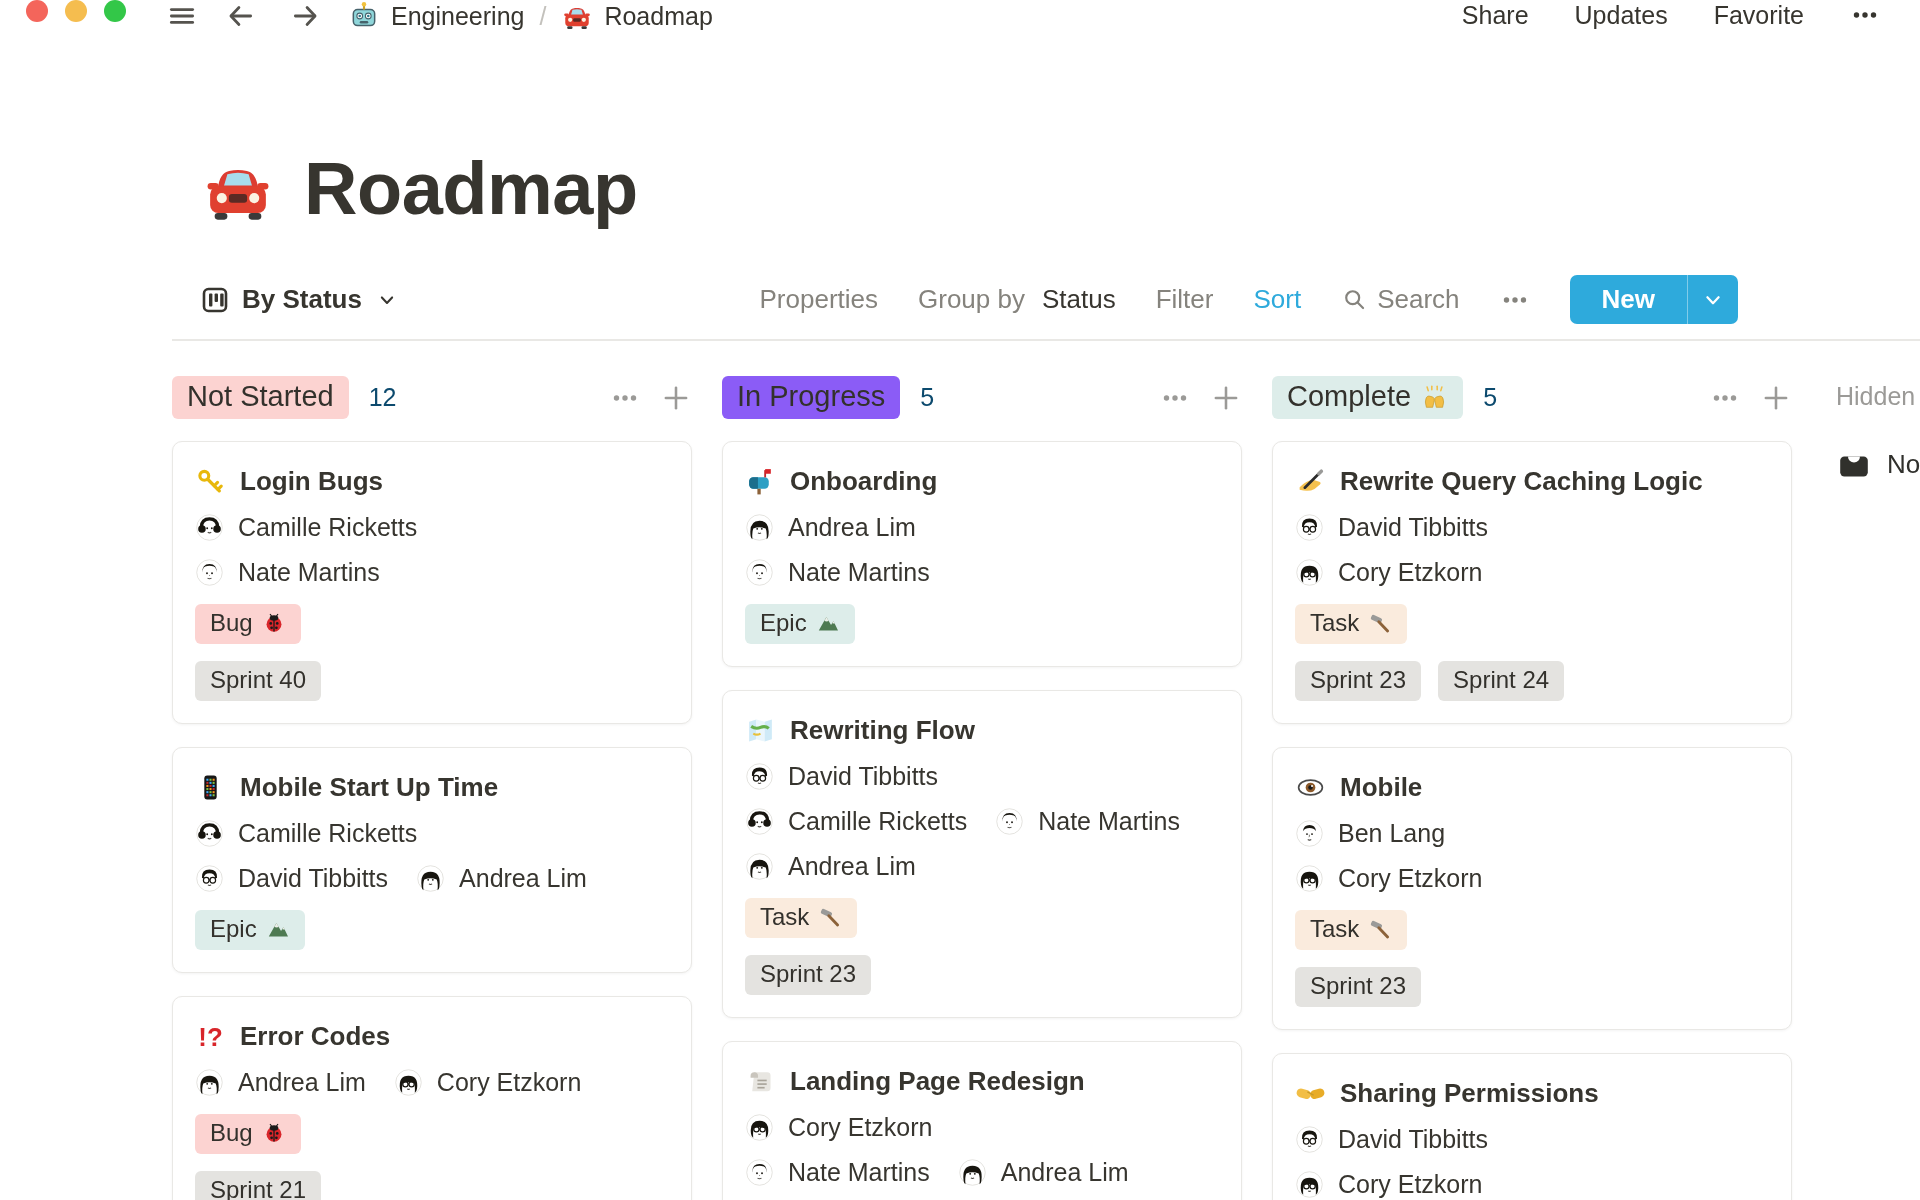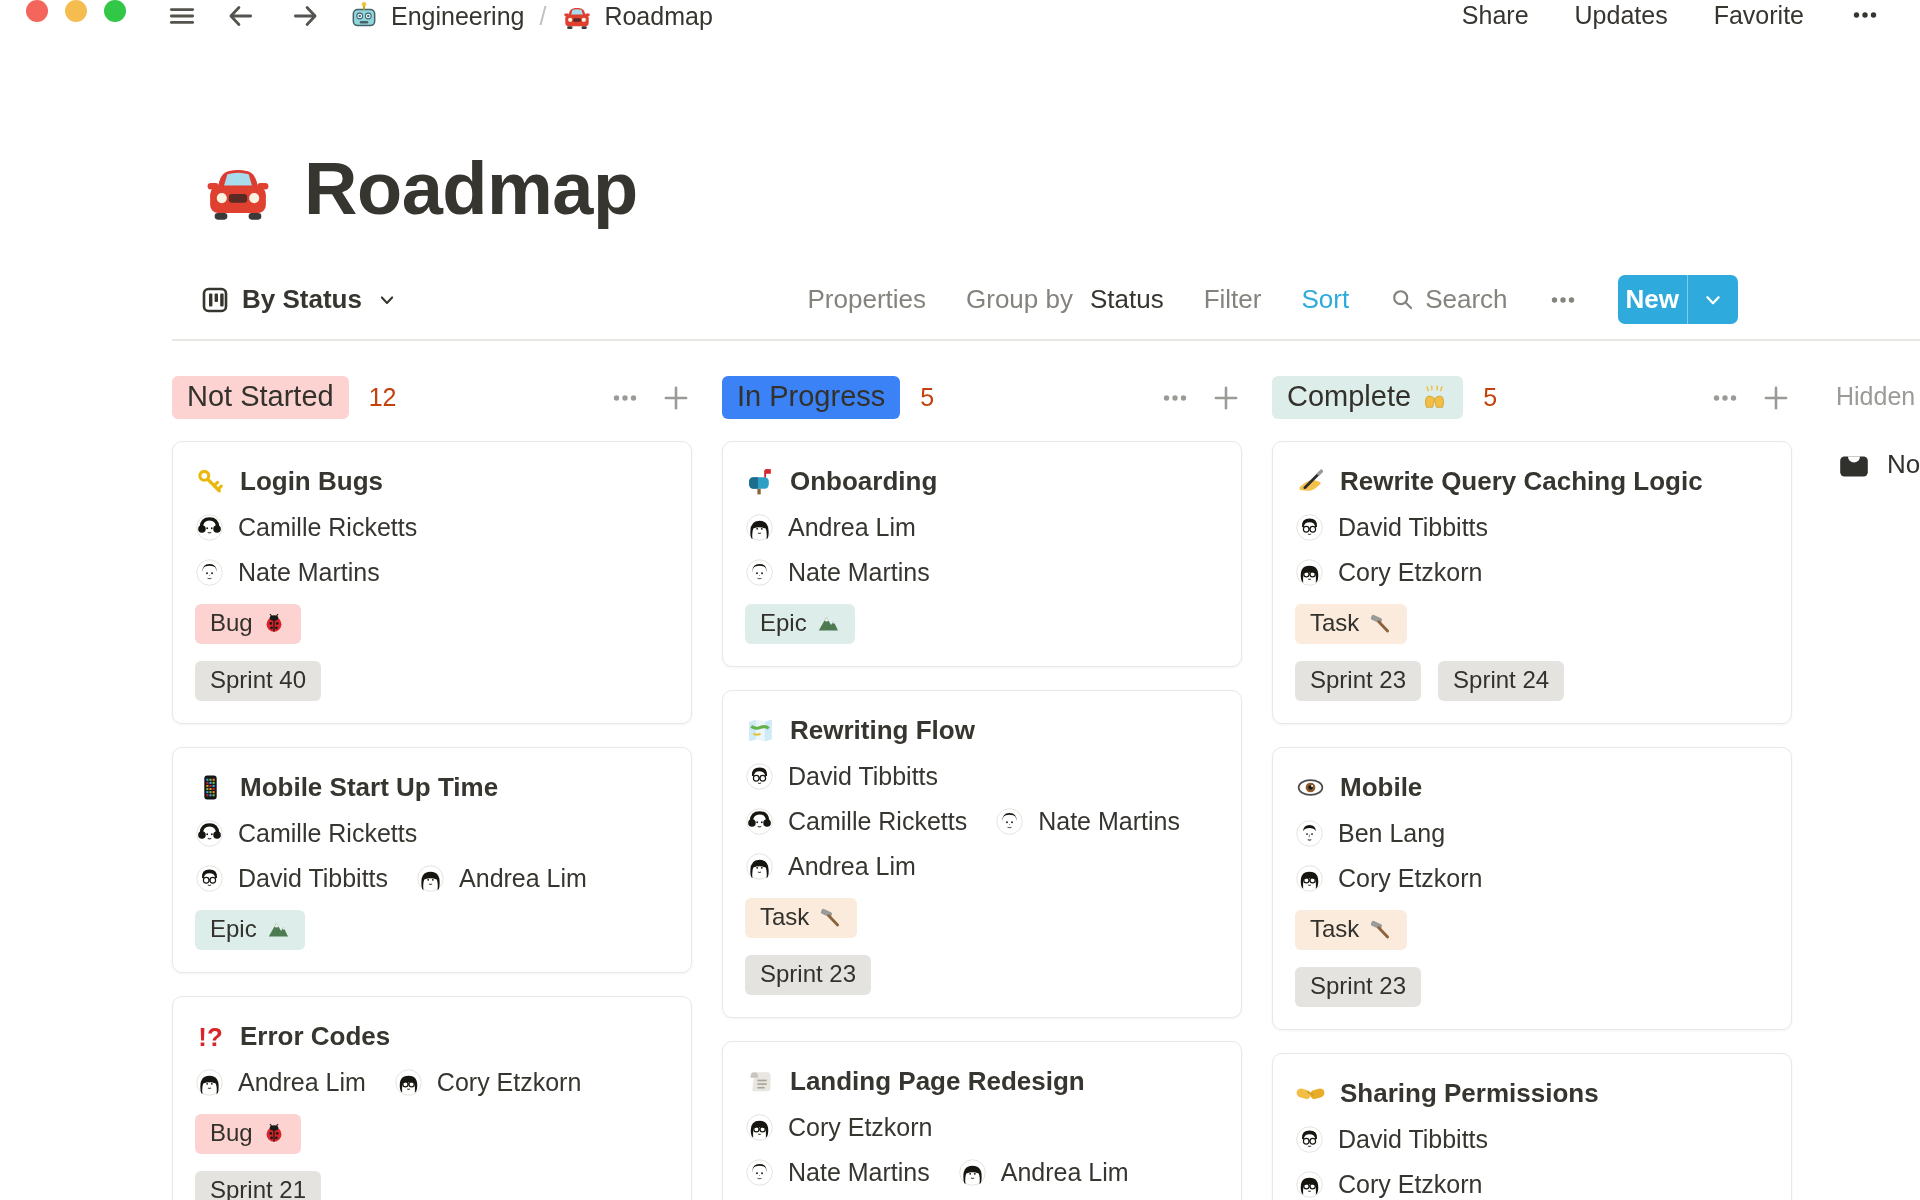--- a/index.html
+++ b/index.html
@@ -38,7 +38,7 @@
   .toolbar-dots { color:#85837D; cursor:pointer; }
   .new-btn { display:flex; align-items:stretch; background:#2EAADC; color:#fff; border-radius:7px;
              overflow:hidden; font-size:26px; font-weight:600; cursor:pointer; }
-  .new-main { padding:9px 8px; }
+  .new-main { padding:9px 32px; }
   .new-chevron { display:flex; align-items:center; padding:0 13px; border-left:1px solid rgba(255,255,255,0.4); color:#fff; }
   .divider { height:1.5px; background:#E9E8E5; margin:15px 0 0 172px; }
 

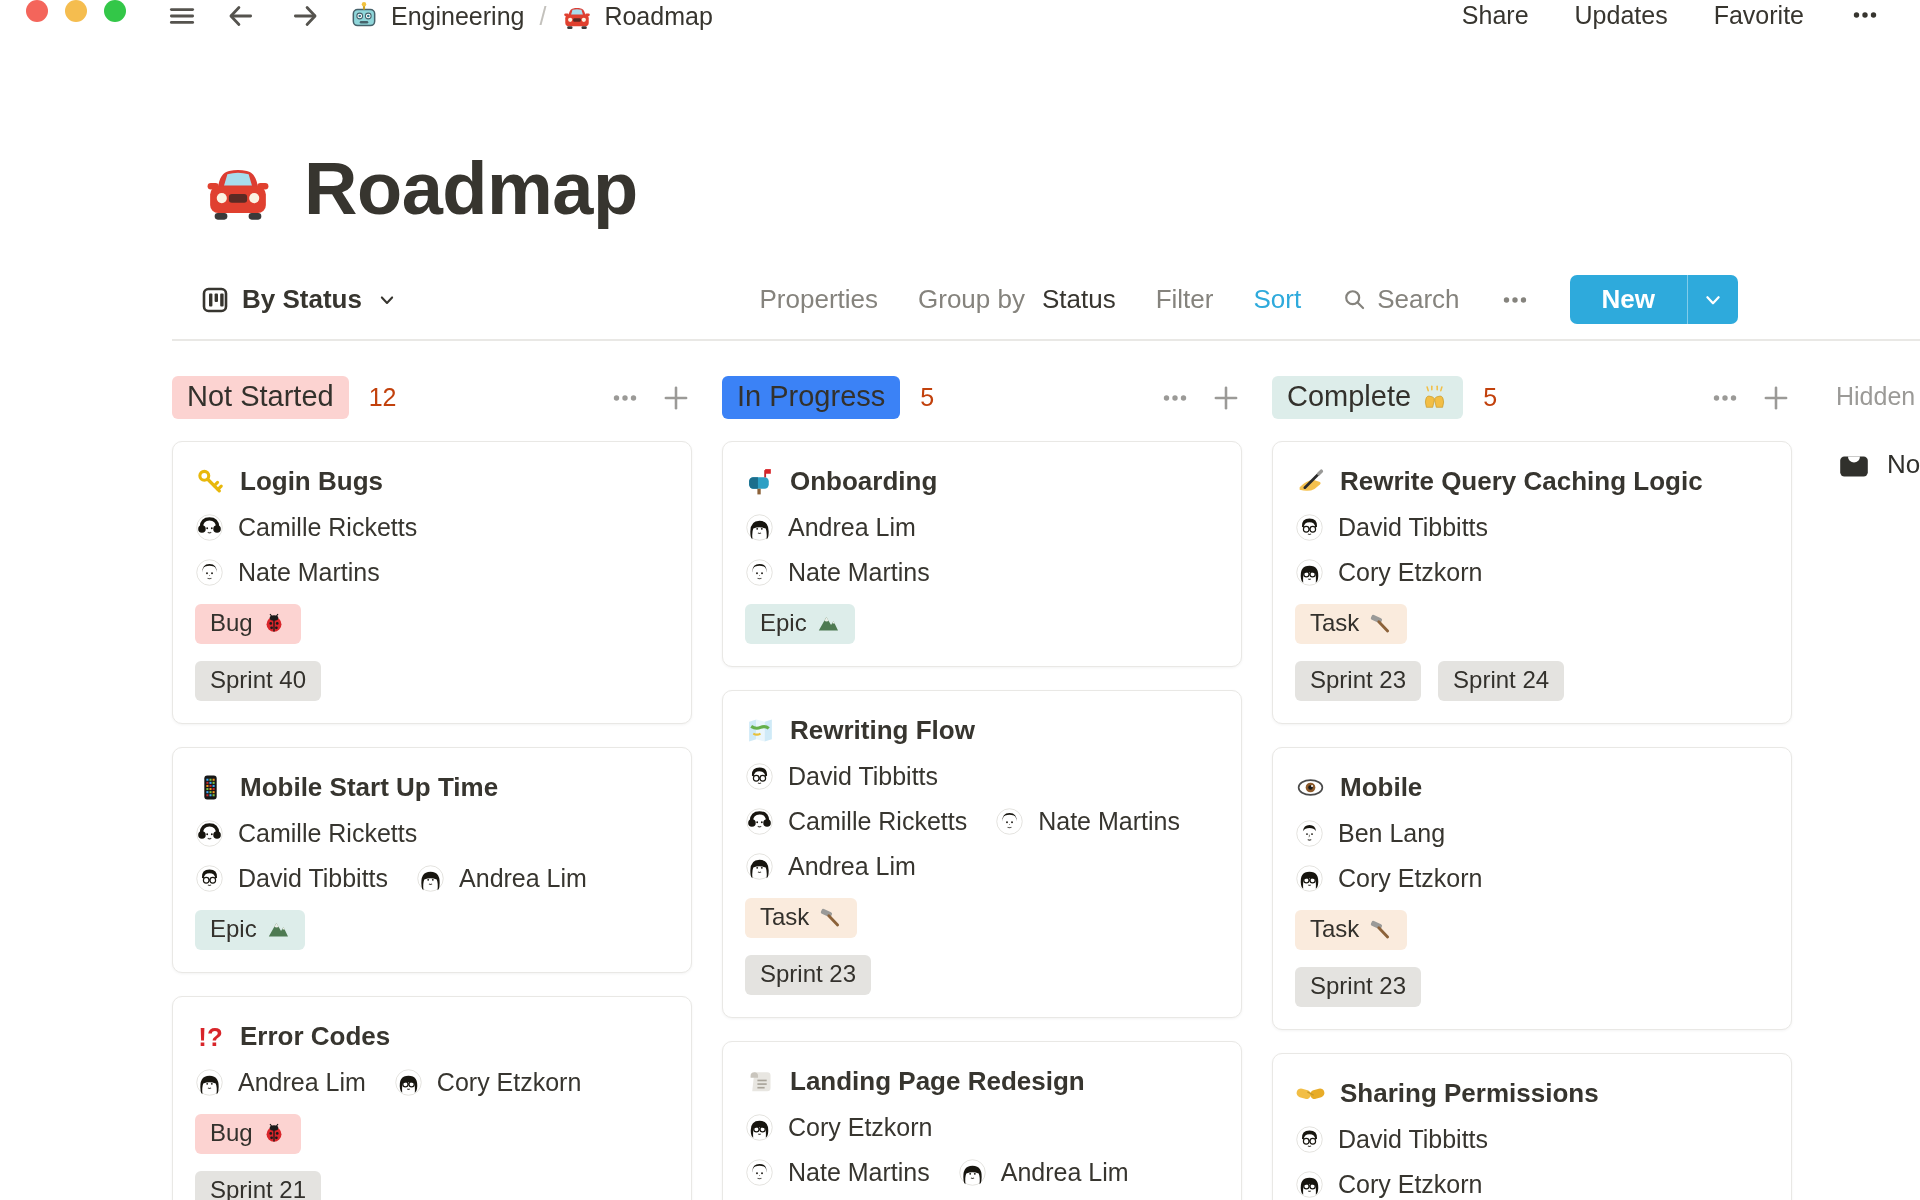--- a/index.html
+++ b/index.html
@@ -48,7 +48,7 @@
   .col-header { display:flex; align-items:center; height:42px; }
   .col-badge { display:inline-flex; align-items:center; gap:10px; border-radius:6px;
                padding:4px 15px 6px; font-size:29px; color:#33312C; cursor:pointer; }
-  .col-count { color:#c2410c; font-size:25px; margin-left:20px; }
+  .col-count { color:#0c4a6e; font-size:25px; margin-left:20px; }
   .col-actions { margin-left:auto; display:flex; align-items:center; gap:20px; color:#9B9A97; }
   .col-actions .icon-btn { cursor:pointer; display:flex; }
   .cards { display:flex; flex-direction:column; gap:23px; margin-top:22px; }

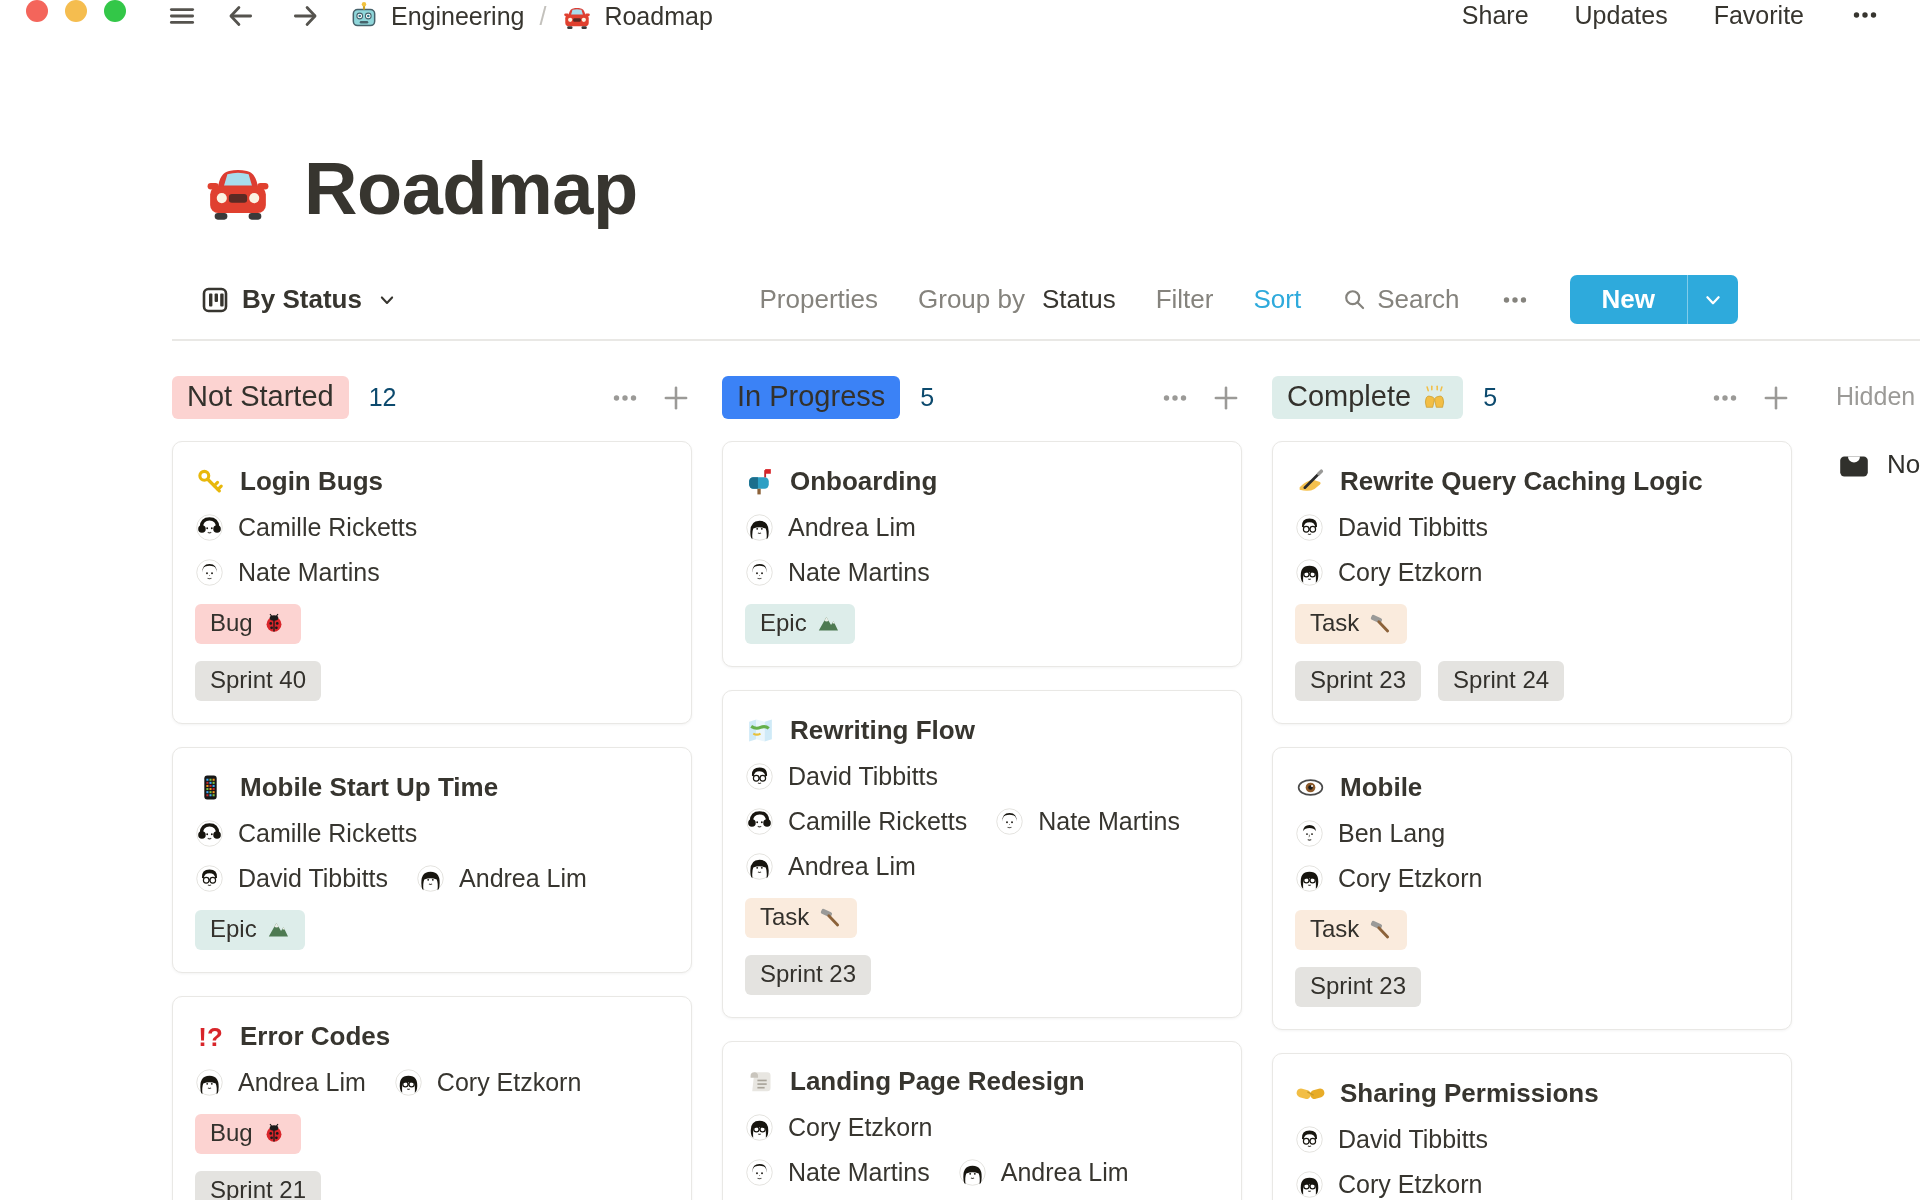--- a/index.html
+++ b/index.html
@@ -435,7 +435,7 @@
     </div>
     <div class="column">
       <div class="col-header">
-        <span class="col-badge" style="background:#3b82f6">
+        <span class="col-badge" style="background:#8b5cf6">
           <span>In Progress</span>
         </span>
         <span class="col-count">5</span>

